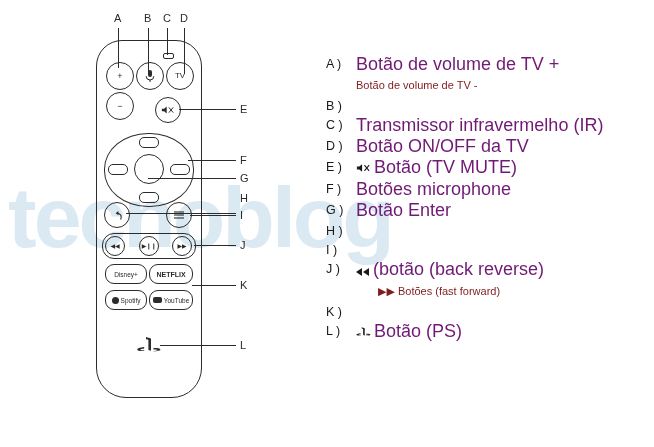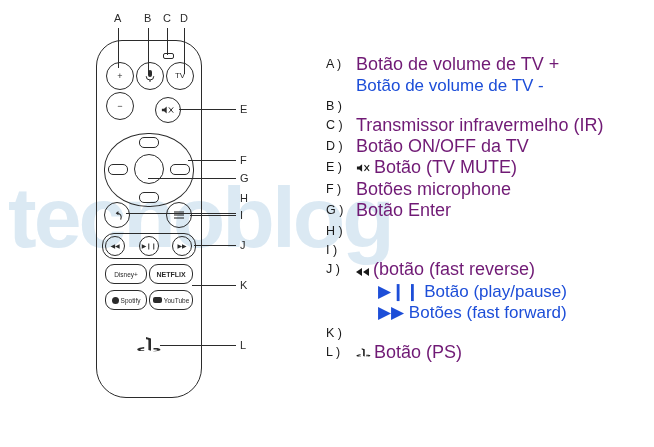--- a/index.html
+++ b/index.html
@@ -105,8 +105,8 @@
     line-height: 17px;
   }
   .legend-sub {
-    font-size: 17px;
-    color: #1d4ed8;
+    font-size: 11px;
+    color: #7f1d1d;
     line-height: 17px;
     margin-left: 30px;
     margin-bottom: 4px;

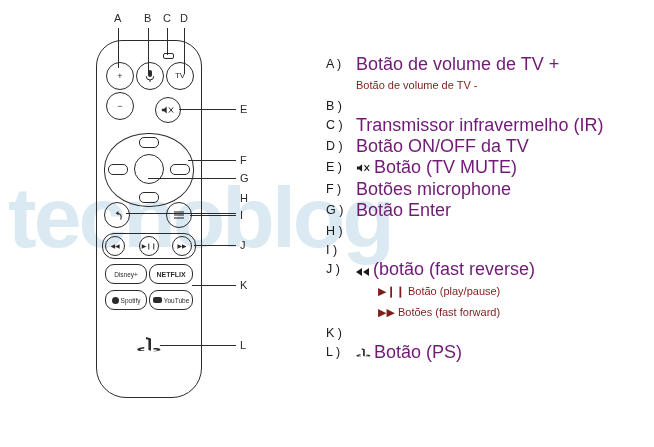--- a/index.html
+++ b/index.html
@@ -296,7 +296,7 @@
             <path d="M6 0 0 4l6 4z" fill="#1a1a1a"></path>
             <path d="M13 0 7 4l6 4z" fill="#1a1a1a"></path>
           </svg>
-        </span><span>(botão (fast reverse)</span>
+        </span><span>(botão (back reverse)</span>
       </div>
     </div>
     <div class="legend-sub indent">▶❙❙ Botão (play/pause)</div>

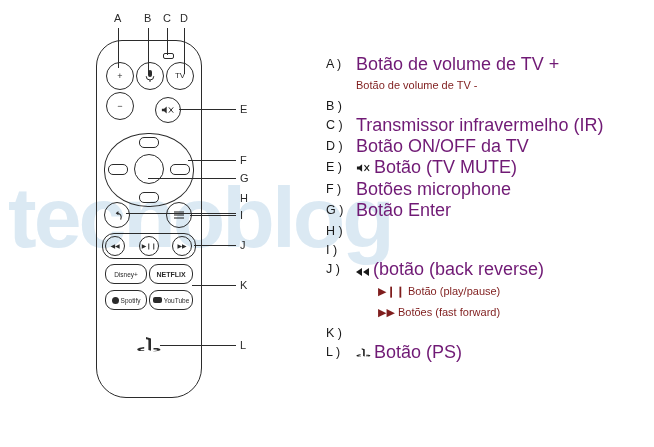--- a/index.html
+++ b/index.html
@@ -299,7 +299,6 @@
         </span><span>(botão (back reverse)</span>
       </div>
     </div>
-    <div class="legend-sub indent">▶❙❙ Botão (play/pause)</div>
     <div class="legend-sub indent">▶▶ Botões (fast forward)</div>
 
     <div class="legend-row">

